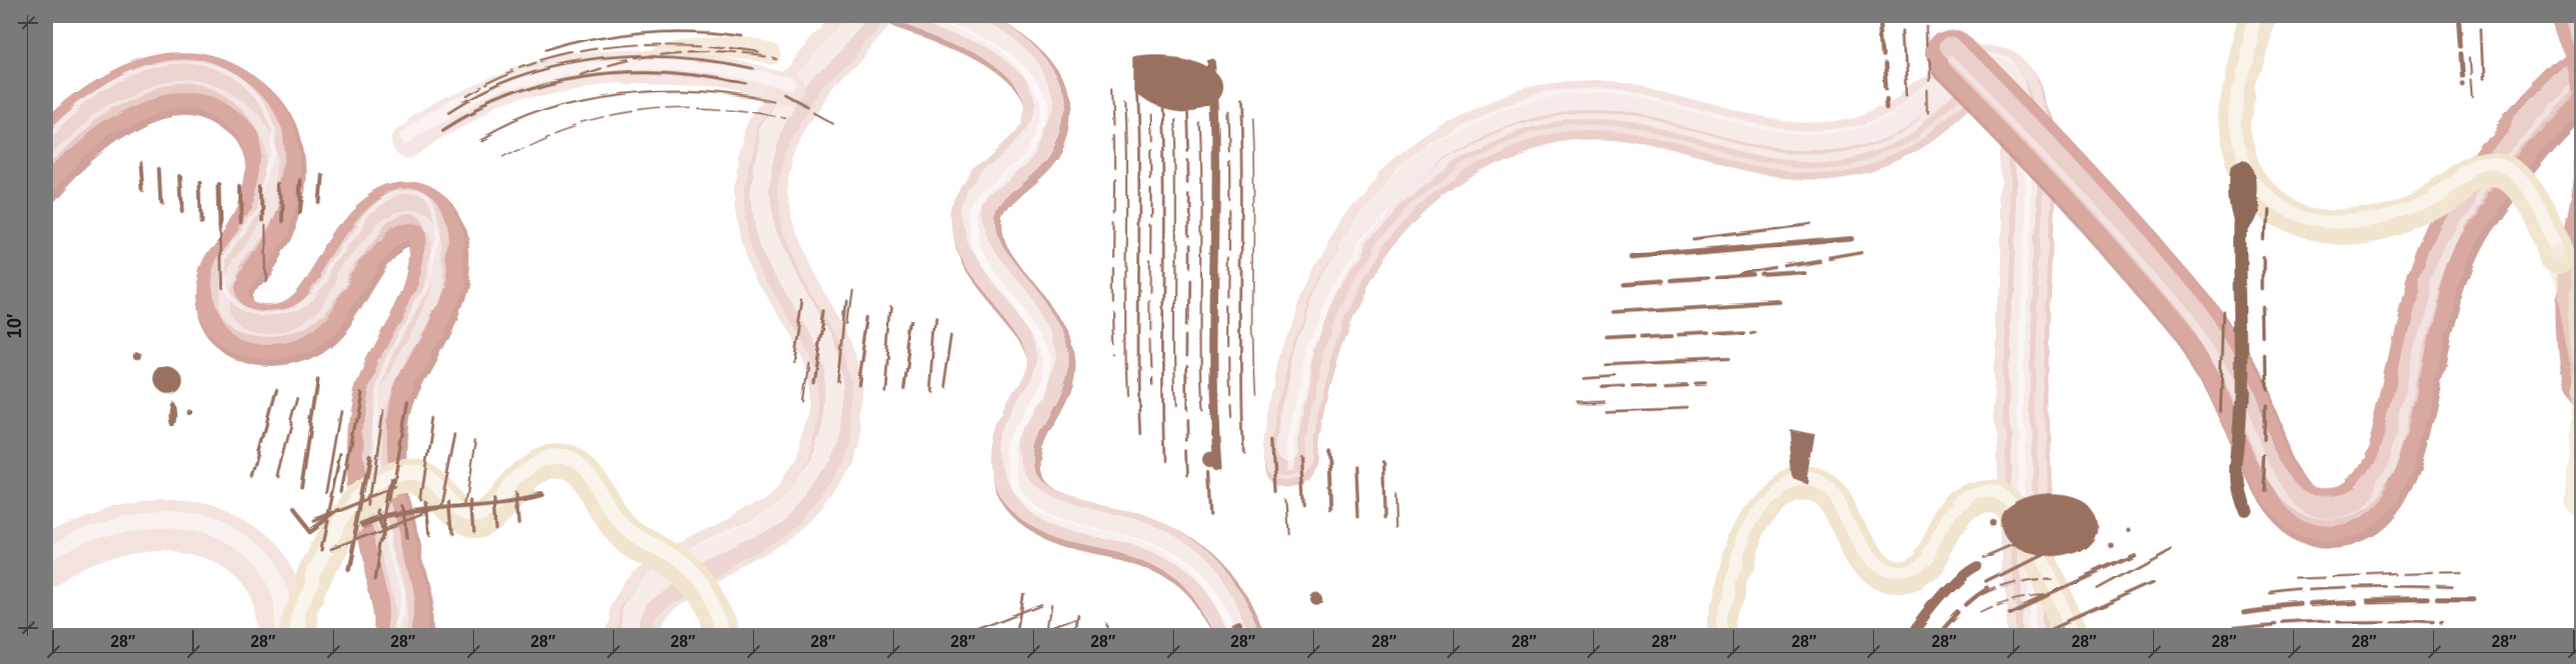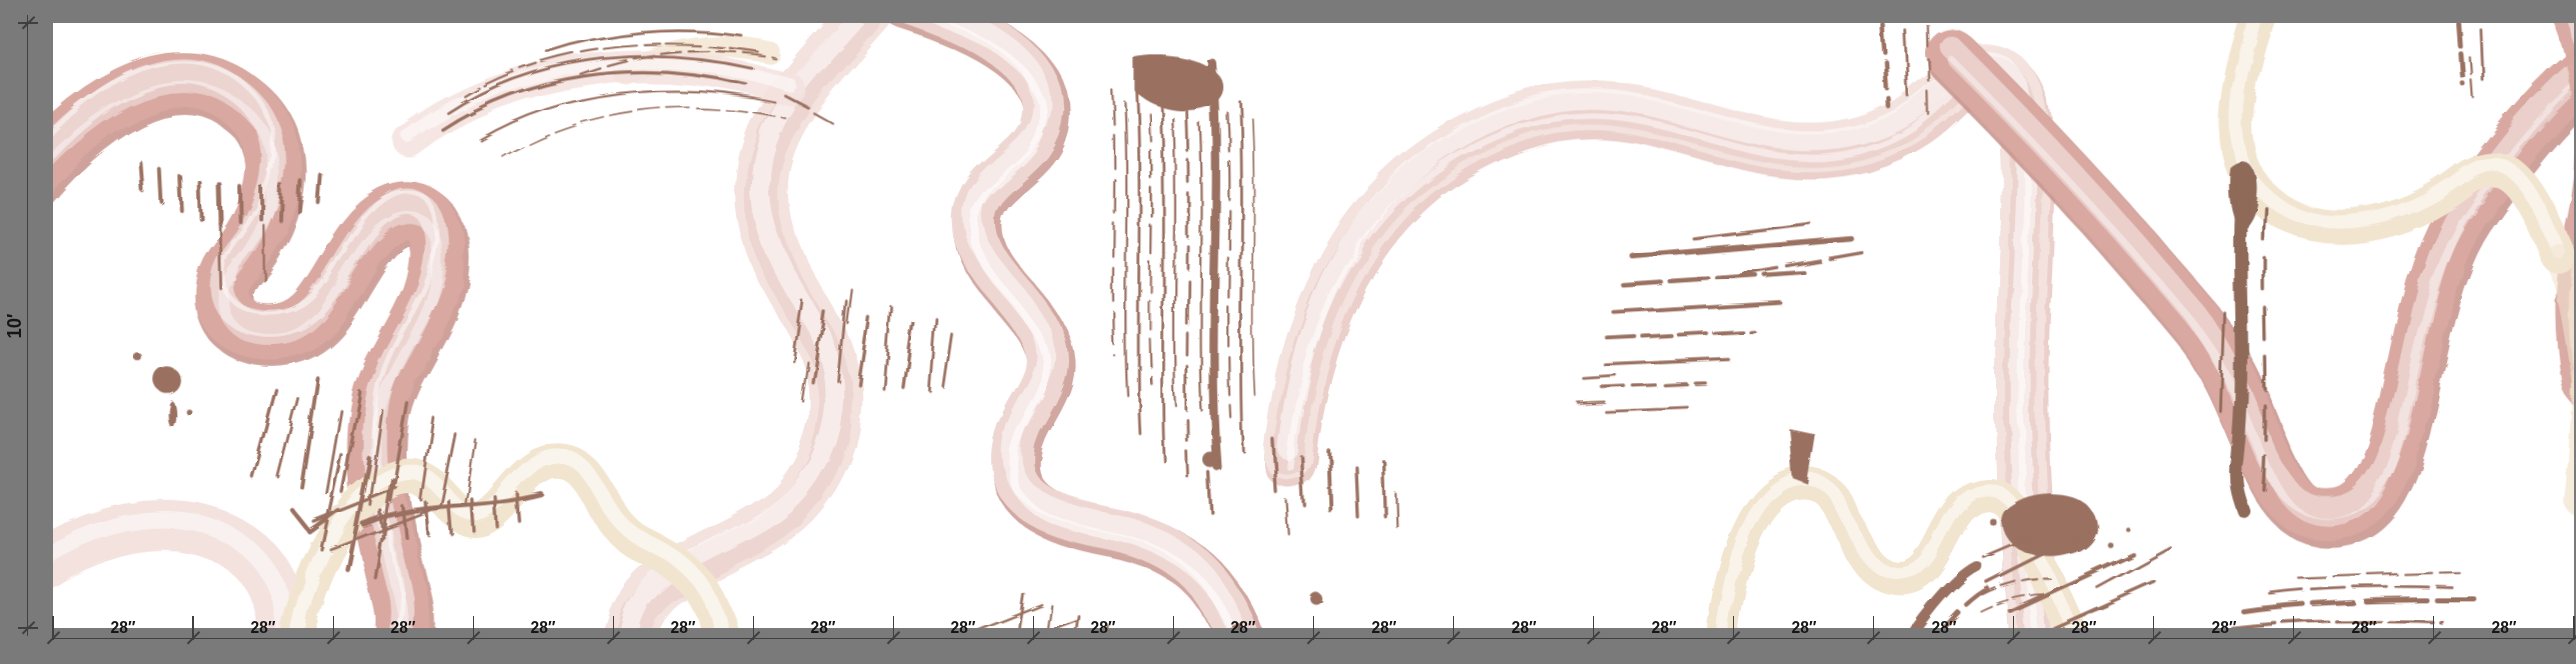--- a/index.html
+++ b/index.html
@@ -31,7 +31,7 @@
           font-weight:bold;font-size:19.4px;color:var(--ink);white-space:nowrap;}
 
   
-  .hruler{position:absolute;left:53px;top:615px;width:2521px;height:28px;}
+  .hruler{position:absolute;left:53px;top:629px;width:2521px;height:28px;}
   .hline{position:absolute;left:0;right:-2.8px;top:23px;height:1.1px;background:var(--dim);}
   .htick{position:absolute;top:0;width:0;height:0;}
   .htick .wit{position:absolute;left:-0.6px;top:1.1px;width:1.1px;height:24.4px;background:var(--dim);}

